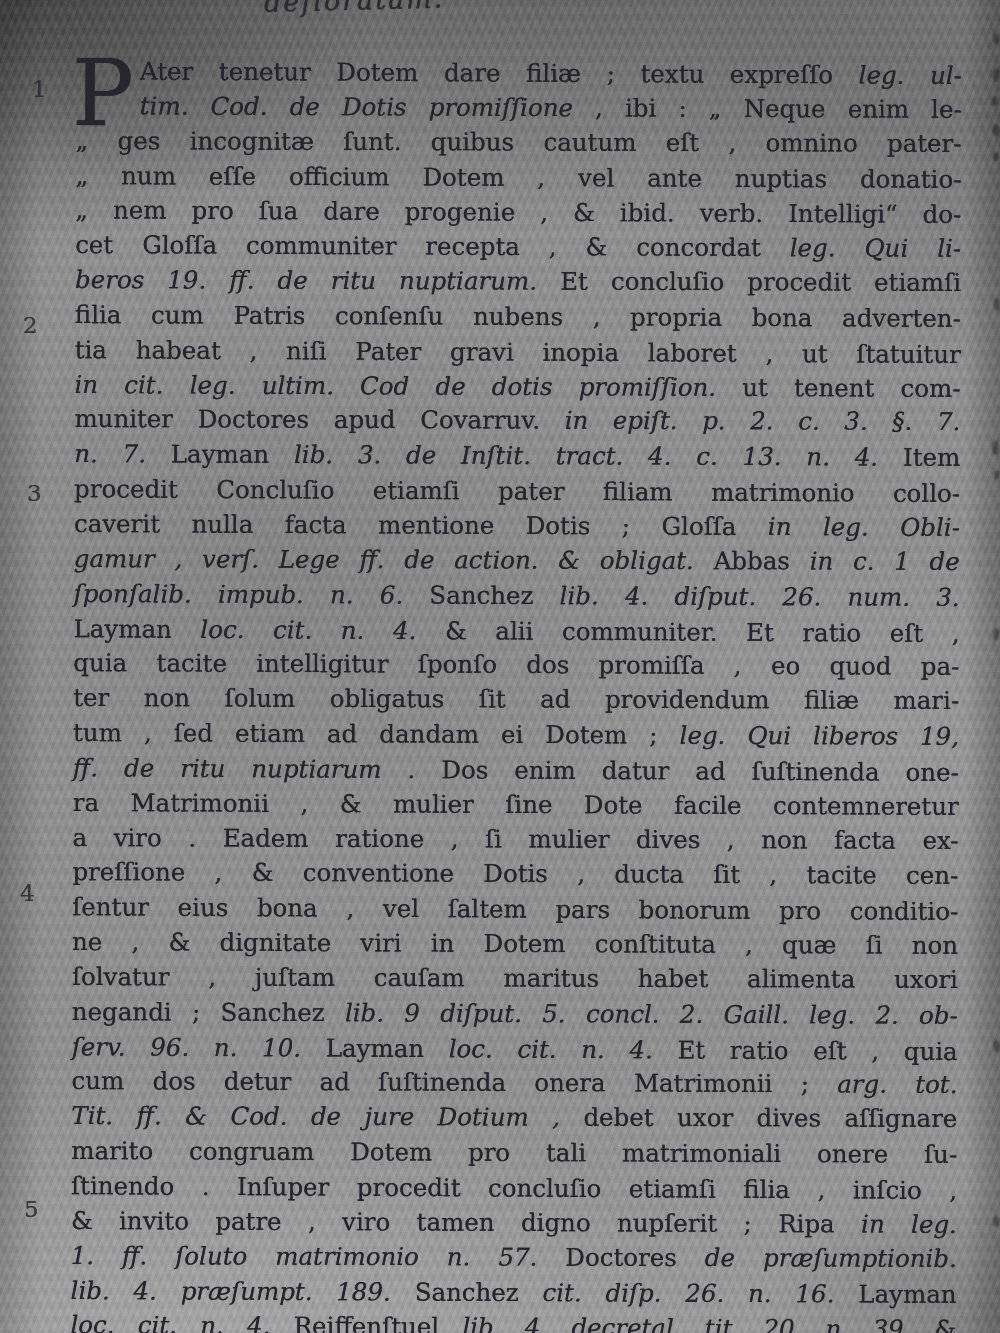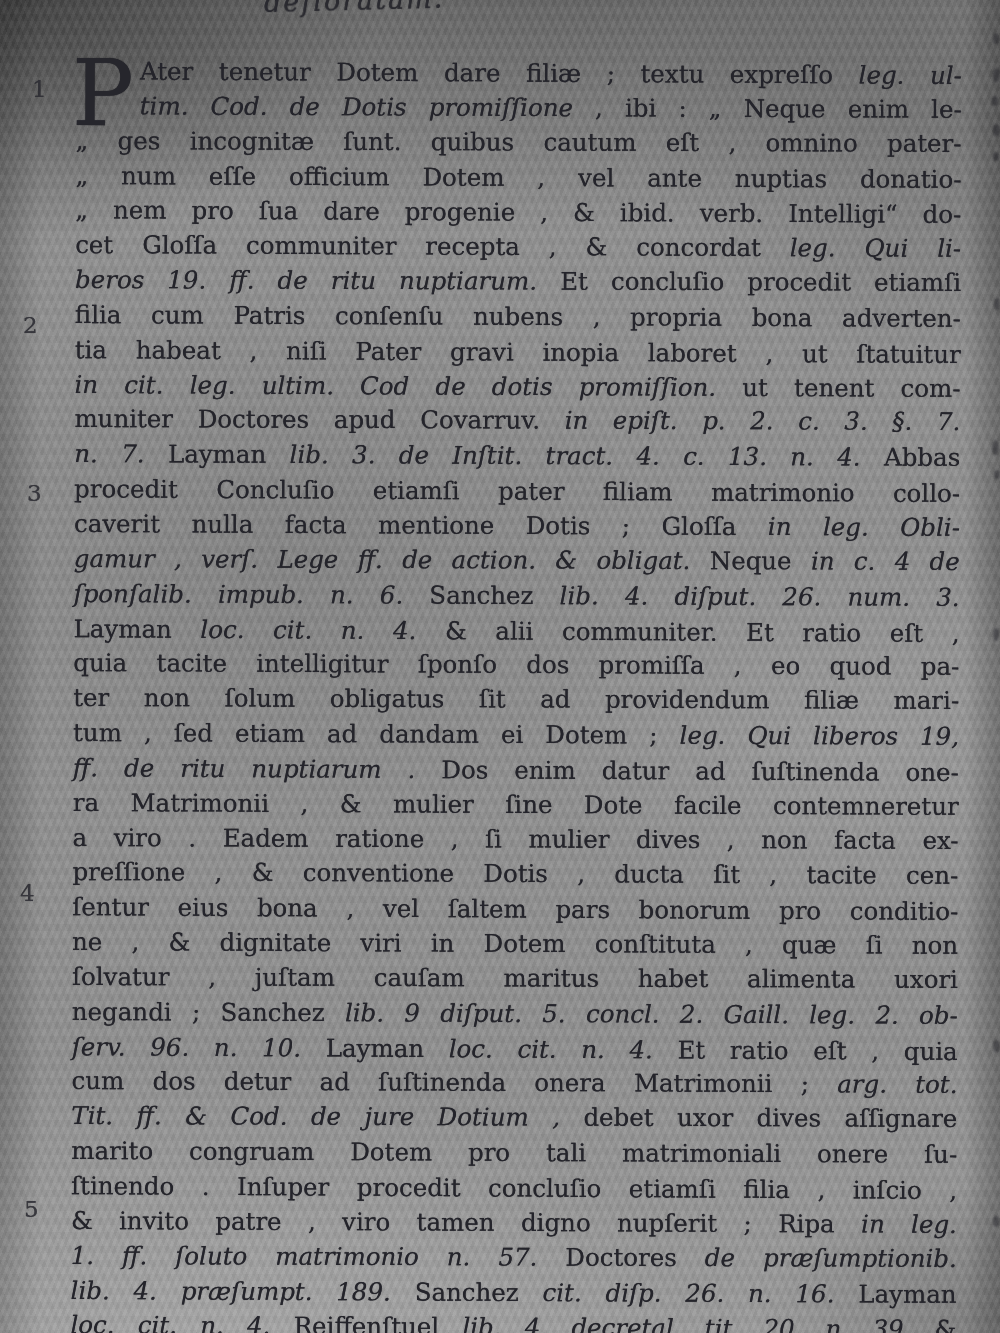--- a/index.html
+++ b/index.html
@@ -82,7 +82,7 @@
           <div class="line"><span>tia habeat , niſi Pater gravi inopia laboret , ut ſtatuitur</span></div>
           <div class="line"><span class="it">in cit. leg. ultim. Cod de dotis promiſſion.</span><span> ut tenent com-</span></div>
           <div class="line"><span>muniter Doctores apud Covarruv. </span><span class="it">in epiſt. p. 2. c. 3. §. 7.</span></div>
-          <div class="line"><span class="it">n. 7. </span><span>Layman </span><span class="it">lib. 3. de Inſtit. tract. 4. c. 13. n. 4. </span><span>Abbas</span></div>
+          <div class="line"><span class="it">n. 7. </span><span>Layman </span><span class="it">lib. 3. de Inſtit. tract. 4. c. 13. n. 4. </span><span>Item</span></div>
           <div class="line"><span>procedit Concluſio etiamſi pater filiam matrimonio collo-</span></div>
           <div class="line"><span>caverit nulla facta mentione Dotis ; Gloſſa </span><span class="it">in leg. Obli-</span></div>
           <div class="line"><span class="it">gamur , verſ. Lege ff. de action. &amp; obligat. </span><span>Neque </span><span class="it">in c. 4 de</span></div>

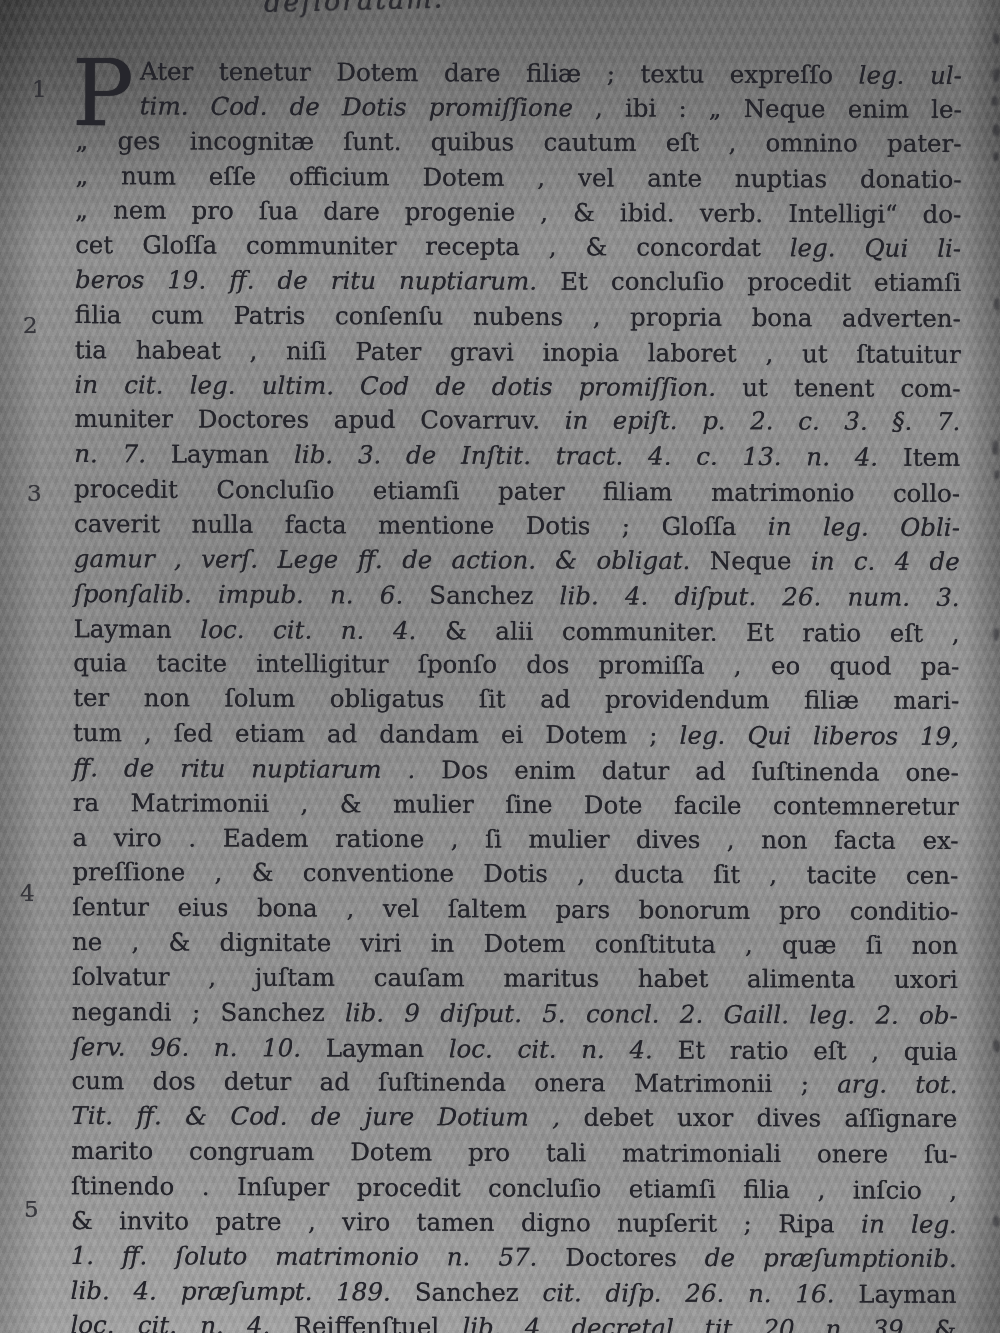--- a/index.html
+++ b/index.html
@@ -85,7 +85,7 @@
           <div class="line"><span class="it">n. 7. </span><span>Layman </span><span class="it">lib. 3. de Inſtit. tract. 4. c. 13. n. 4. </span><span>Item</span></div>
           <div class="line"><span>procedit Concluſio etiamſi pater filiam matrimonio collo-</span></div>
           <div class="line"><span>caverit nulla facta mentione Dotis ; Gloſſa </span><span class="it">in leg. Obli-</span></div>
-          <div class="line"><span class="it">gamur , verſ. Lege ff. de action. &amp; obligat. </span><span>Neque </span><span class="it">in c. 4 de</span></div>
+          <div class="line"><span class="it">gamur , verſ. Lege ff. de action. &amp; obligat. </span><span>Abbas </span><span class="it">in c. 4 de</span></div>
           <div class="line"><span class="it">ſponſalib. impub. n. 6. </span><span>Sanchez </span><span class="it">lib. 4. diſput. 26. num. 3.</span></div>
           <div class="line"><span>Layman </span><span class="it">loc. cit. n. 4. </span><span>&amp; alii communiter. Et ratio eſt ,</span></div>
           <div class="line"><span>quia tacite intelligitur ſponſo dos promiſſa , eo quod pa-</span></div>

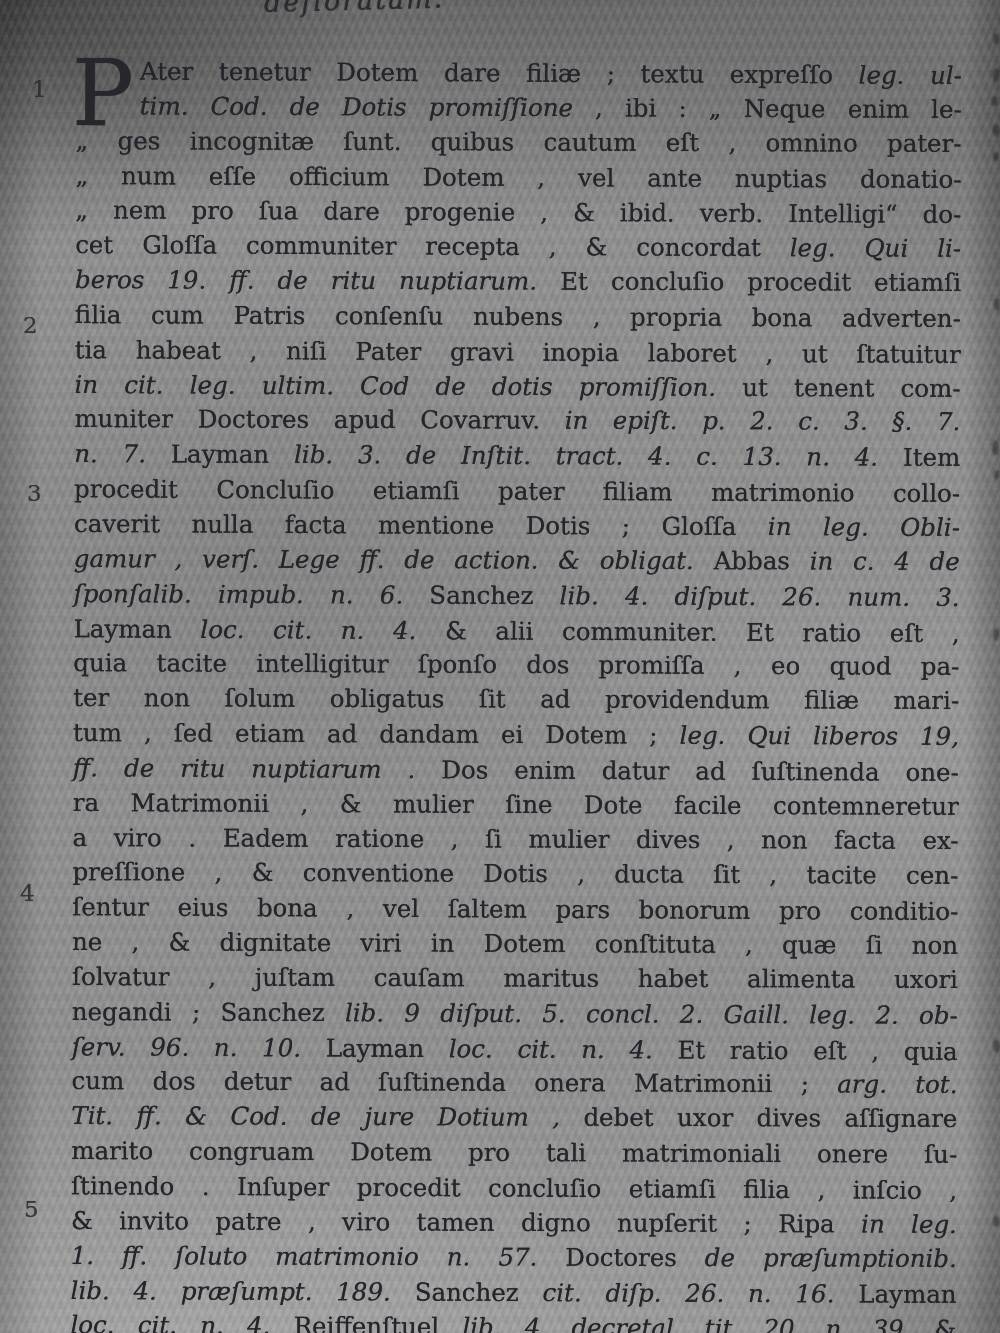--- a/index.html
+++ b/index.html
@@ -85,7 +85,7 @@
           <div class="line"><span class="it">n. 7. </span><span>Layman </span><span class="it">lib. 3. de Inſtit. tract. 4. c. 13. n. 4. </span><span>Item</span></div>
           <div class="line"><span>procedit Concluſio etiamſi pater filiam matrimonio collo-</span></div>
           <div class="line"><span>caverit nulla facta mentione Dotis ; Gloſſa </span><span class="it">in leg. Obli-</span></div>
-          <div class="line"><span class="it">gamur , verſ. Lege ff. de action. &amp; obligat. </span><span>Abbas </span><span class="it">in c. 4 de</span></div>
+          <div class="line"><span class="it">gamur , verſ. Lege ff. de action. &amp; obligat. </span><span>Abbas </span><span class="it">in c. 1 de</span></div>
           <div class="line"><span class="it">ſponſalib. impub. n. 6. </span><span>Sanchez </span><span class="it">lib. 4. diſput. 26. num. 3.</span></div>
           <div class="line"><span>Layman </span><span class="it">loc. cit. n. 4. </span><span>&amp; alii communiter. Et ratio eſt ,</span></div>
           <div class="line"><span>quia tacite intelligitur ſponſo dos promiſſa , eo quod pa-</span></div>

